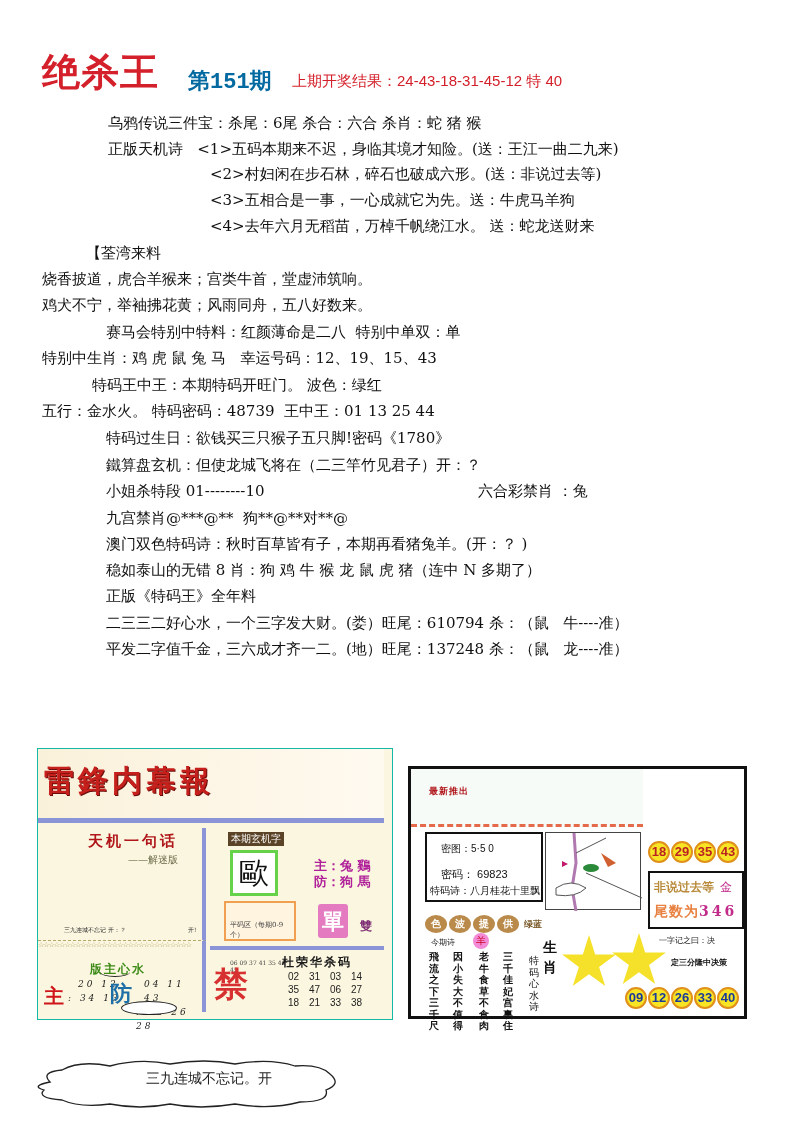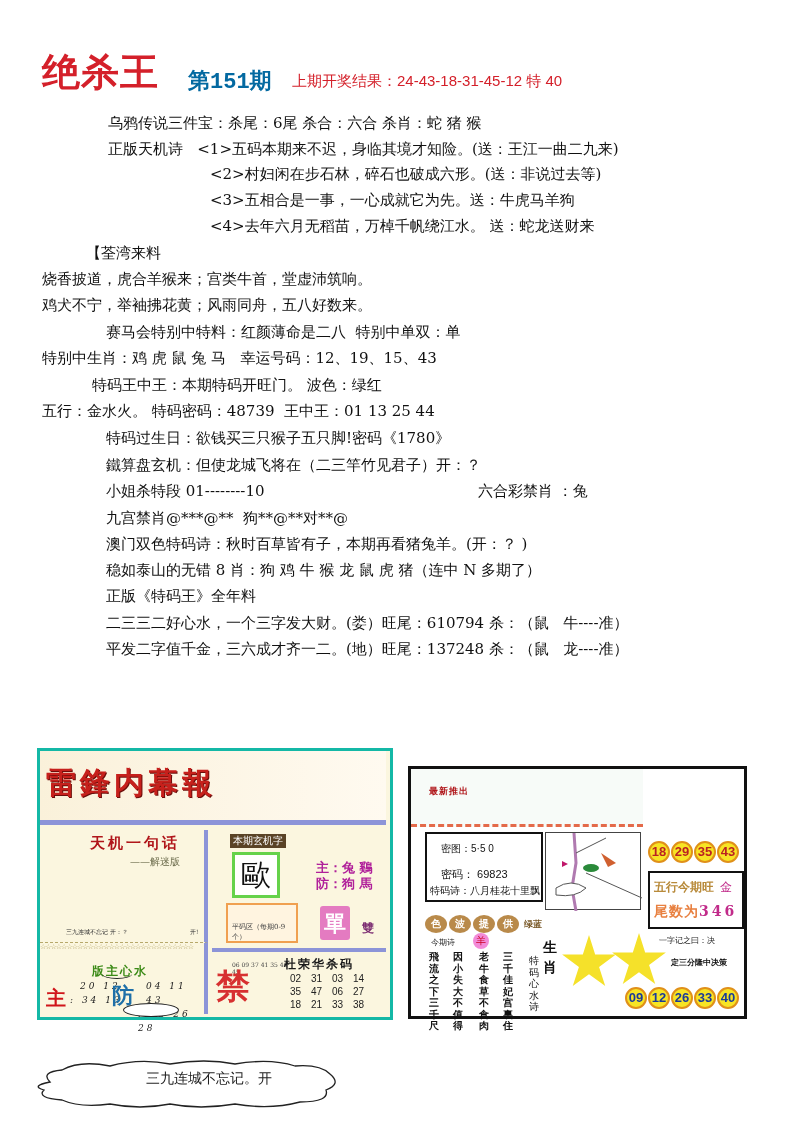--- a/index.html
+++ b/index.html
@@ -14,7 +14,7 @@
   .line { position: absolute; font-size: 15px; line-height: 20px; white-space: pre; color: #111; }
 
   
-  .panelL { position: absolute; left: 37px; top: 748px; width: 356px; height: 272px; background: #fbf6df; border: 3px solid #14b8a6; }
+  .panelL { position: absolute; left: 37px; top: 748px; width: 356px; height: 272px; background: #fbf6df; border: 1px solid #14b8a6; }
   .panelL .titlebar { position: absolute; left: 0; top: 0; width: 346px; height: 74px; background: linear-gradient(90deg,#faf1da,#fffaf0); border-bottom: 5px solid #8c94d8; }
   .panelL .title { position: absolute; left: 6px; top: 12px; font-size: 30px; font-weight: bold; color: #c6201c; letter-spacing: 4px; font-family: "DejaVu Serif", serif; text-shadow: 1px 1px 0 #6b0d0a; }
   .panelL .sec1 { position: absolute; left: 0; top: 79px; width: 168px; height: 112px; border-right: 4px solid #8c94d8; }

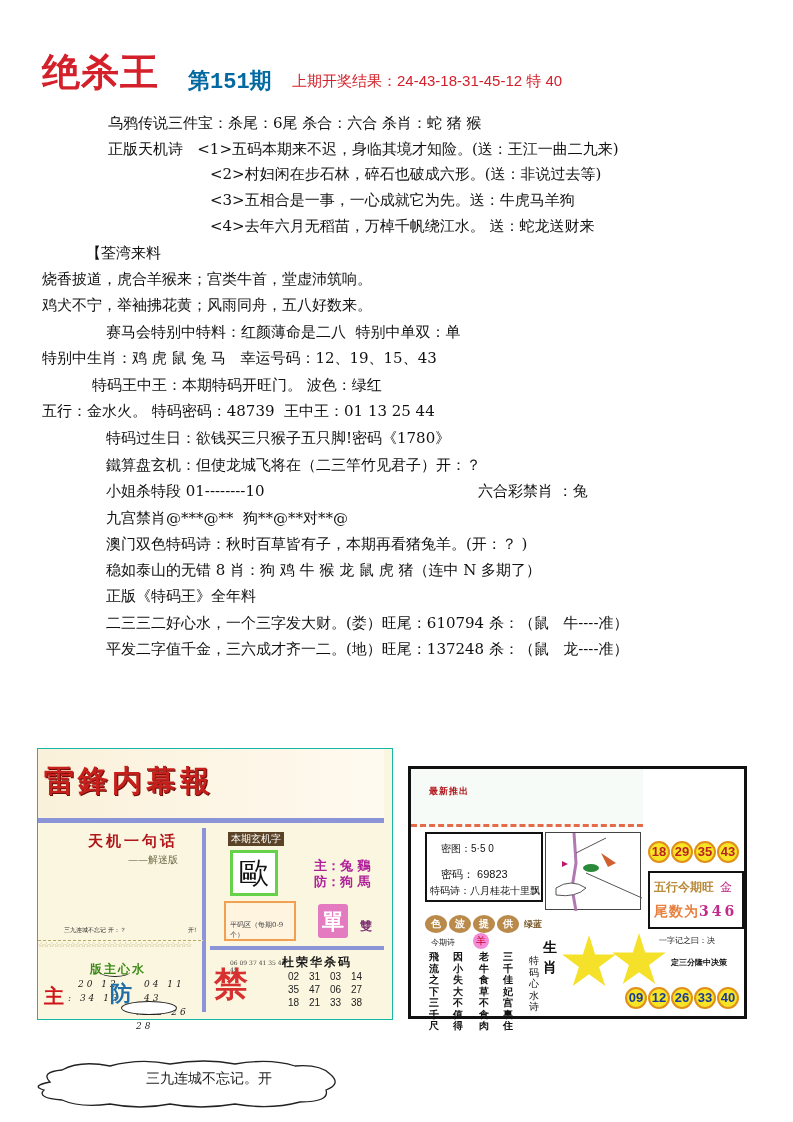--- a/index.html
+++ b/index.html
@@ -196,7 +196,7 @@
   </div>
 
   <div class="r-box2">
-    <div class="w"><b>五行今期旺</b><span>金</span></div>
+    <div class="w"><b>非说过去等</b><span>金</span></div>
     <div class="t"><b>尾数为</b><span>346</span></div>
   </div>
 

